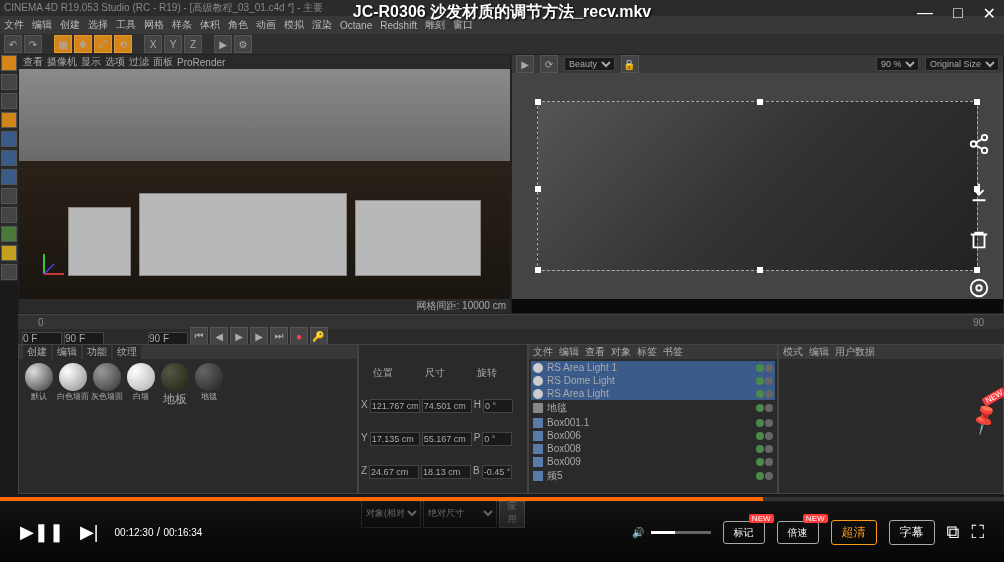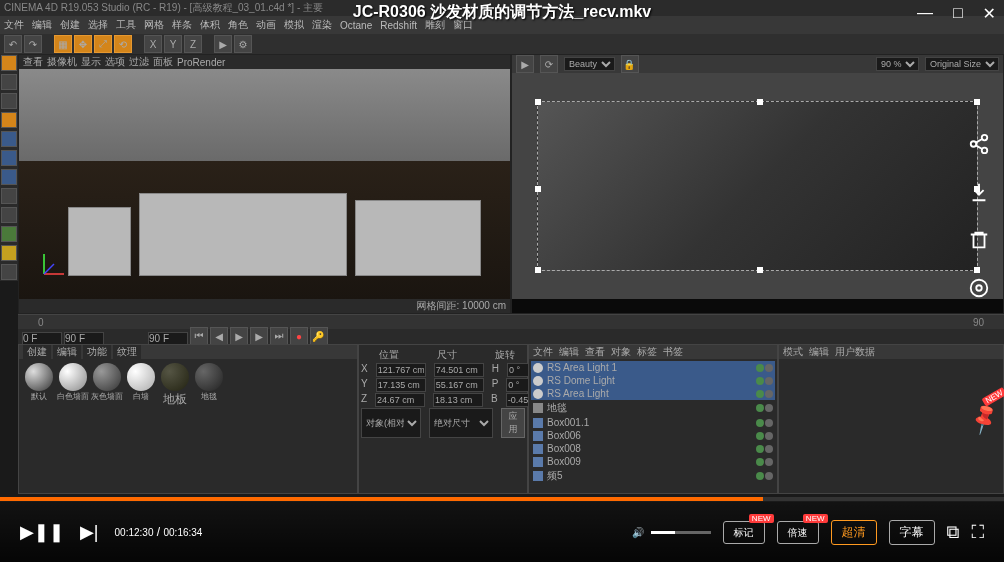--- a/index.html
+++ b/index.html
@@ -39,7 +39,7 @@
 .mat-ball{width:32px;height:42px;text-align:center}
 .ball{width:28px;height:28px;border-radius:50%;margin:0 auto;background:radial-gradient(circle at 30% 30%,#ddd,#333)}
 .coord-panel{width:170px;background:#2a2a2a;border:1px solid #444;padding:2px}
-.coord-row{display:flex;gap:8px;margin:1px 0;font-size:9px}
+.coord-row{display:flex;gap:2px;margin:19px 0;font-size:9px}
 .coord-row input{width:50px;background:#1a1a1a;border:1px solid #444;color:#aaa;font-size:9px;padding:1px}
 .obj-panel{width:250px;background:#2a2a2a;border:1px solid #444;display:flex;flex-direction:column}
 .obj-tabs{height:14px;background:#383838;display:flex;gap:6px;padding:0 4px;font-size:9px}

